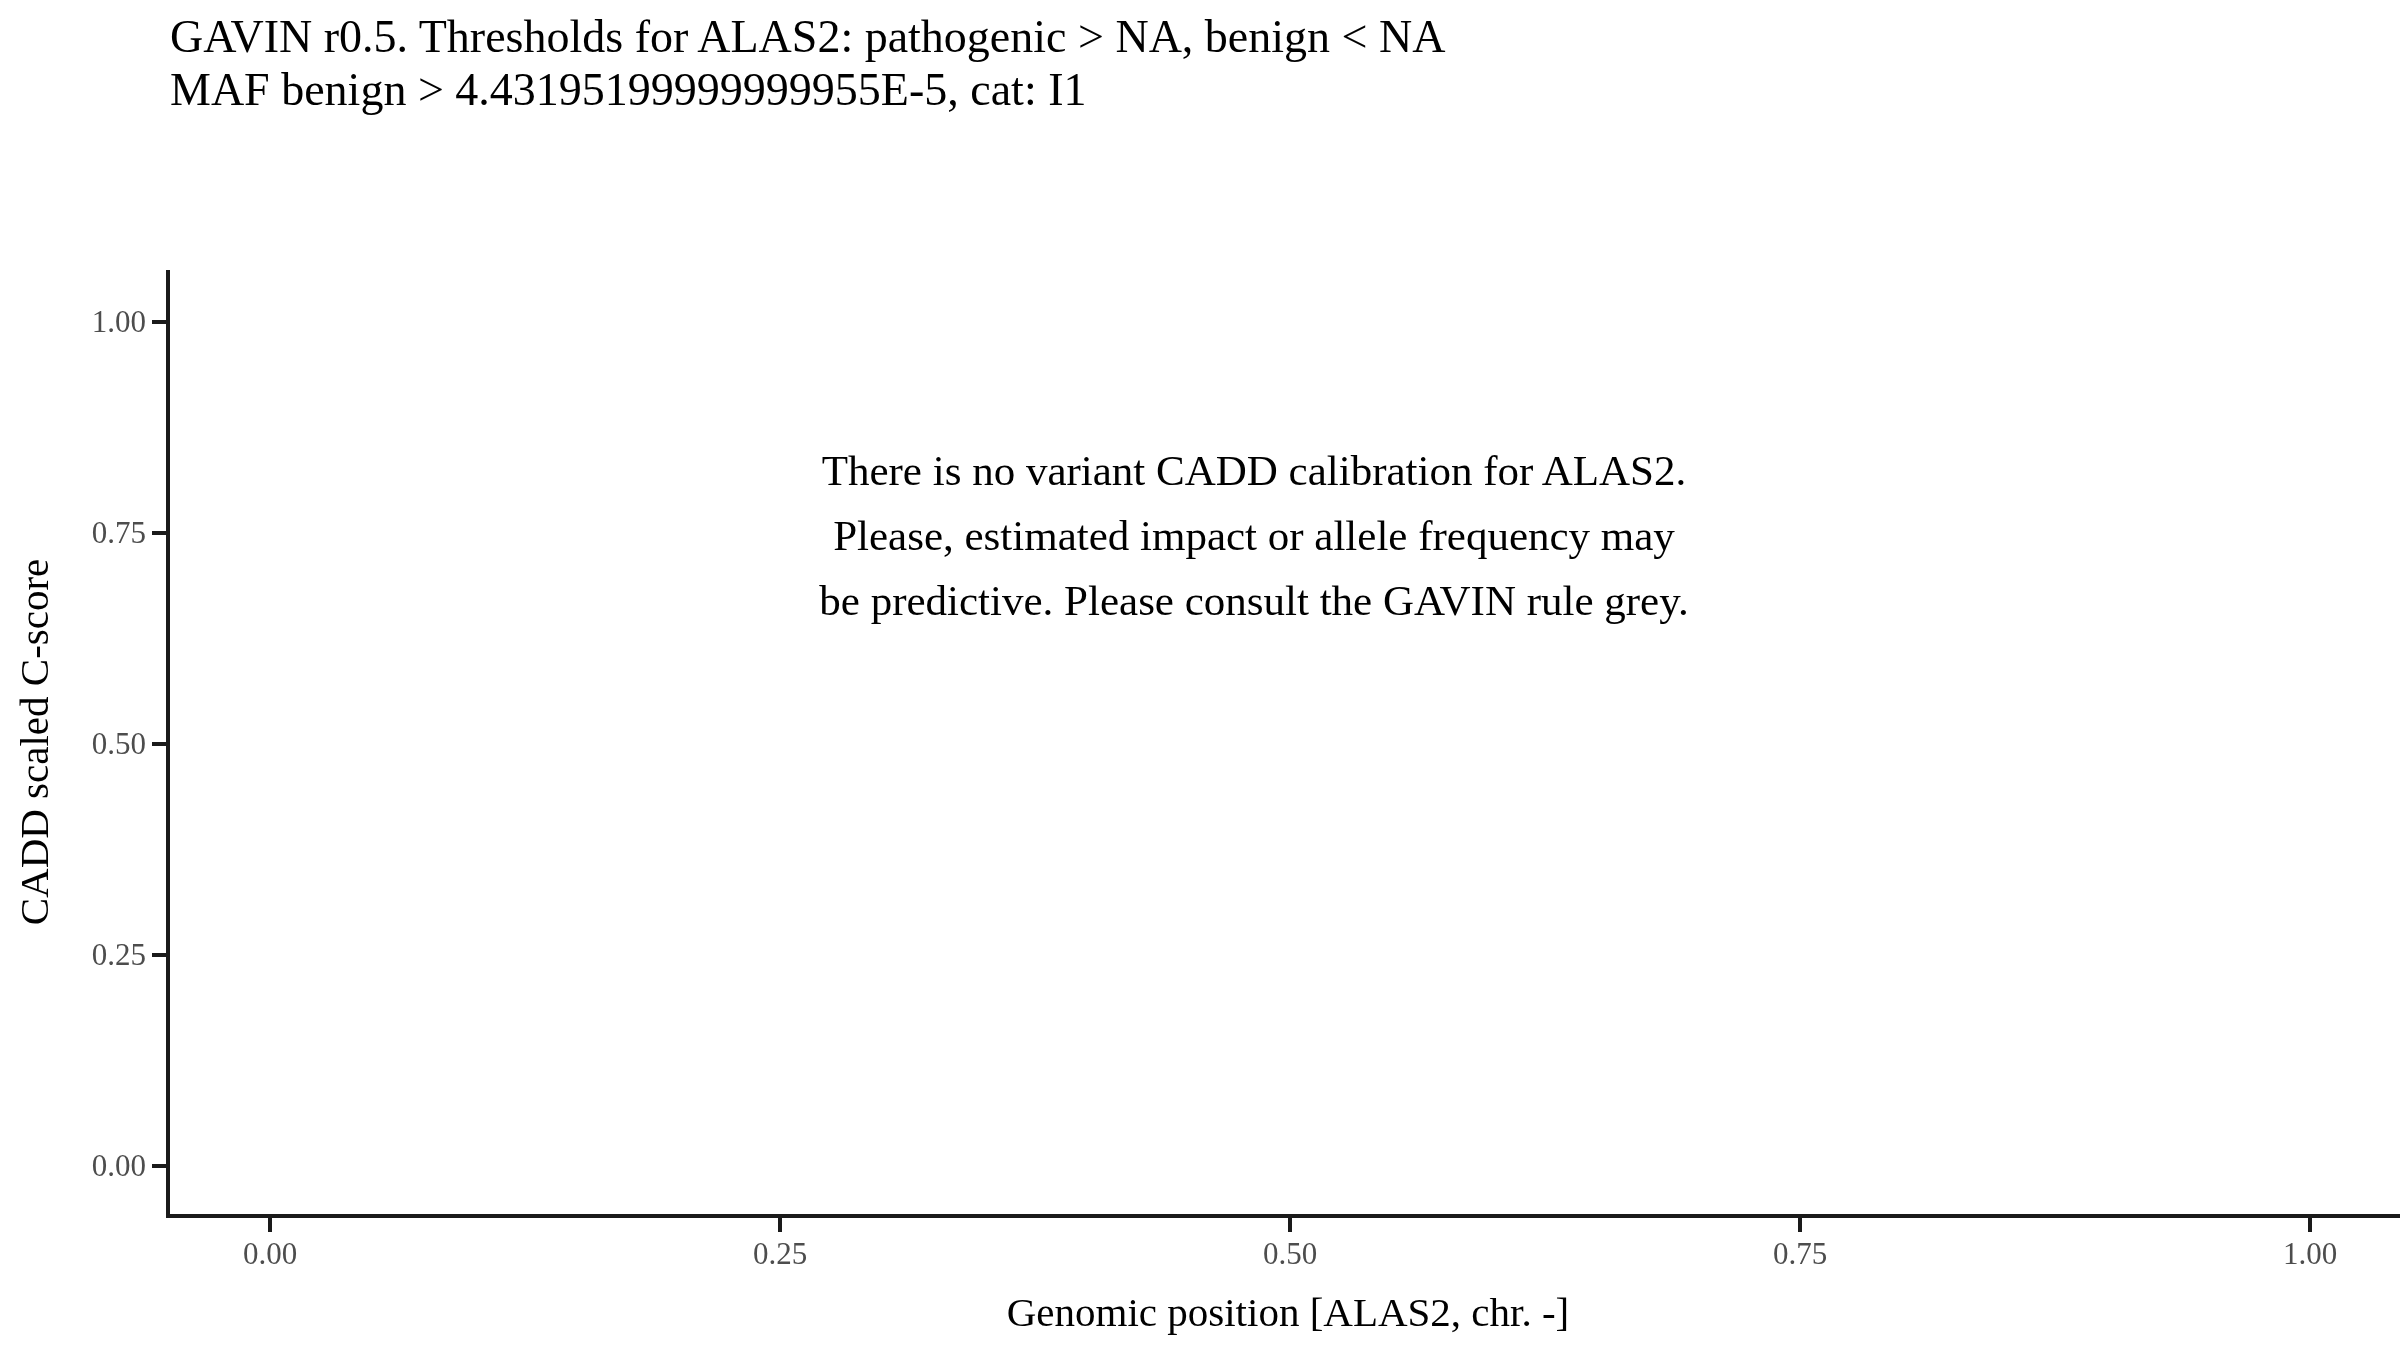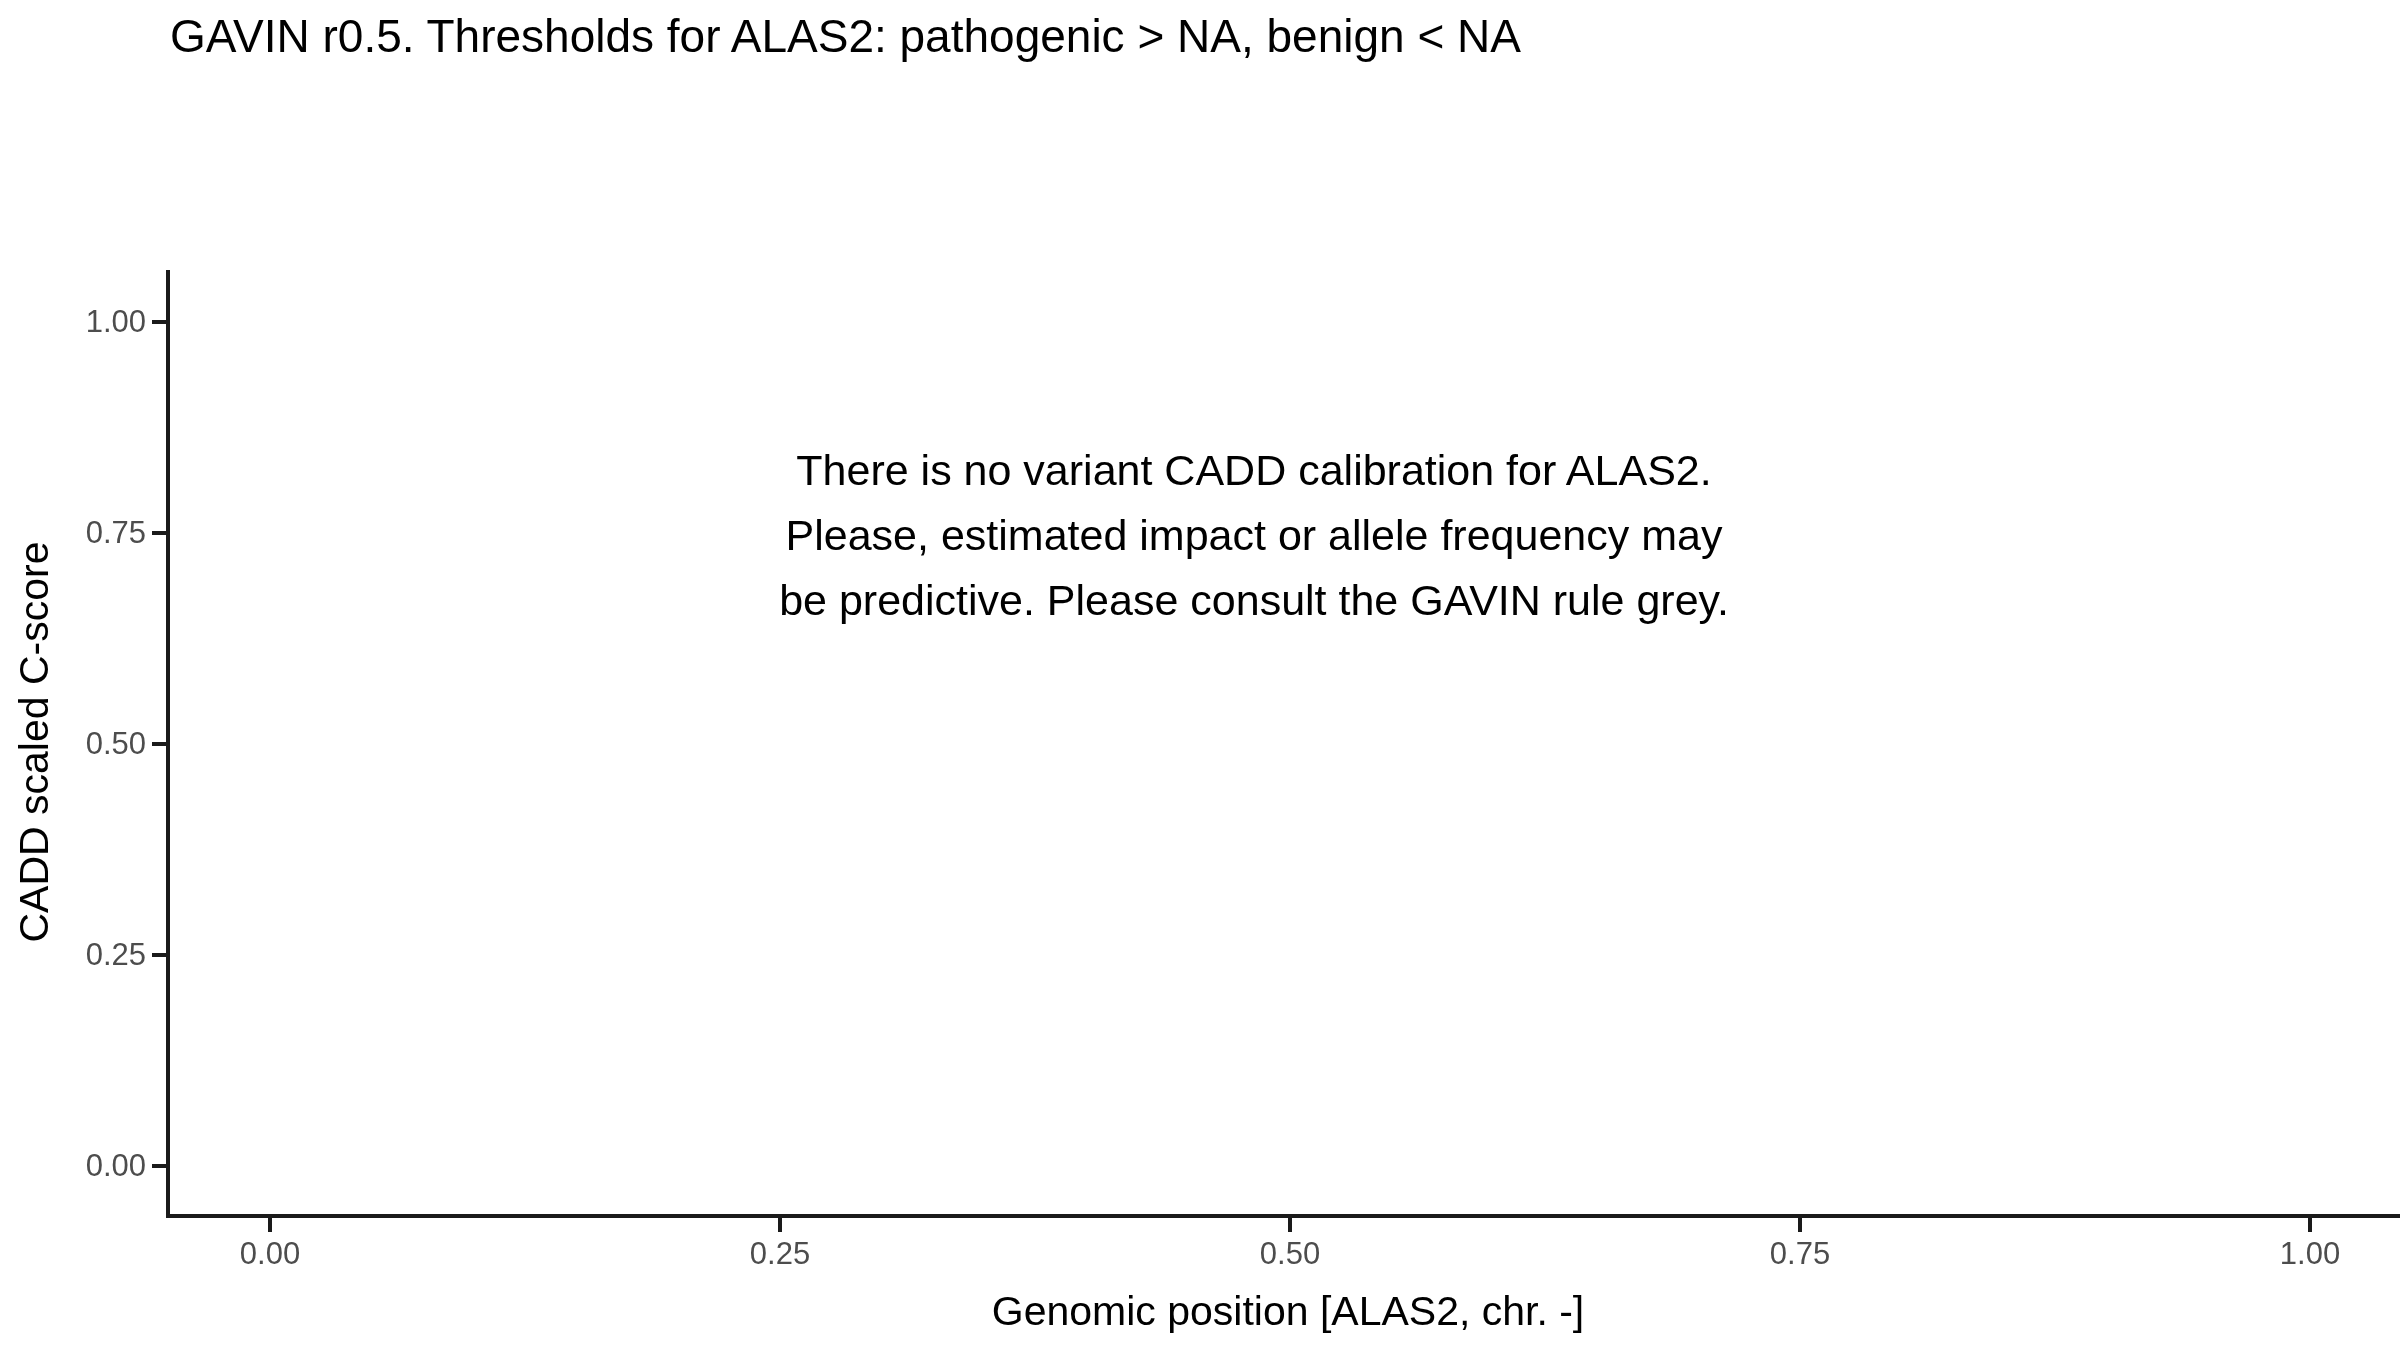--- a/index.html
+++ b/index.html
@@ -8,7 +8,7 @@
     width: 2400px;
     height: 1350px;
     background: #ffffff;
-    font-family: Liberation Sans, sans-serif;
+    font-family: Liberation Serif, serif;
     color: #000000;
     overflow: hidden;
   }

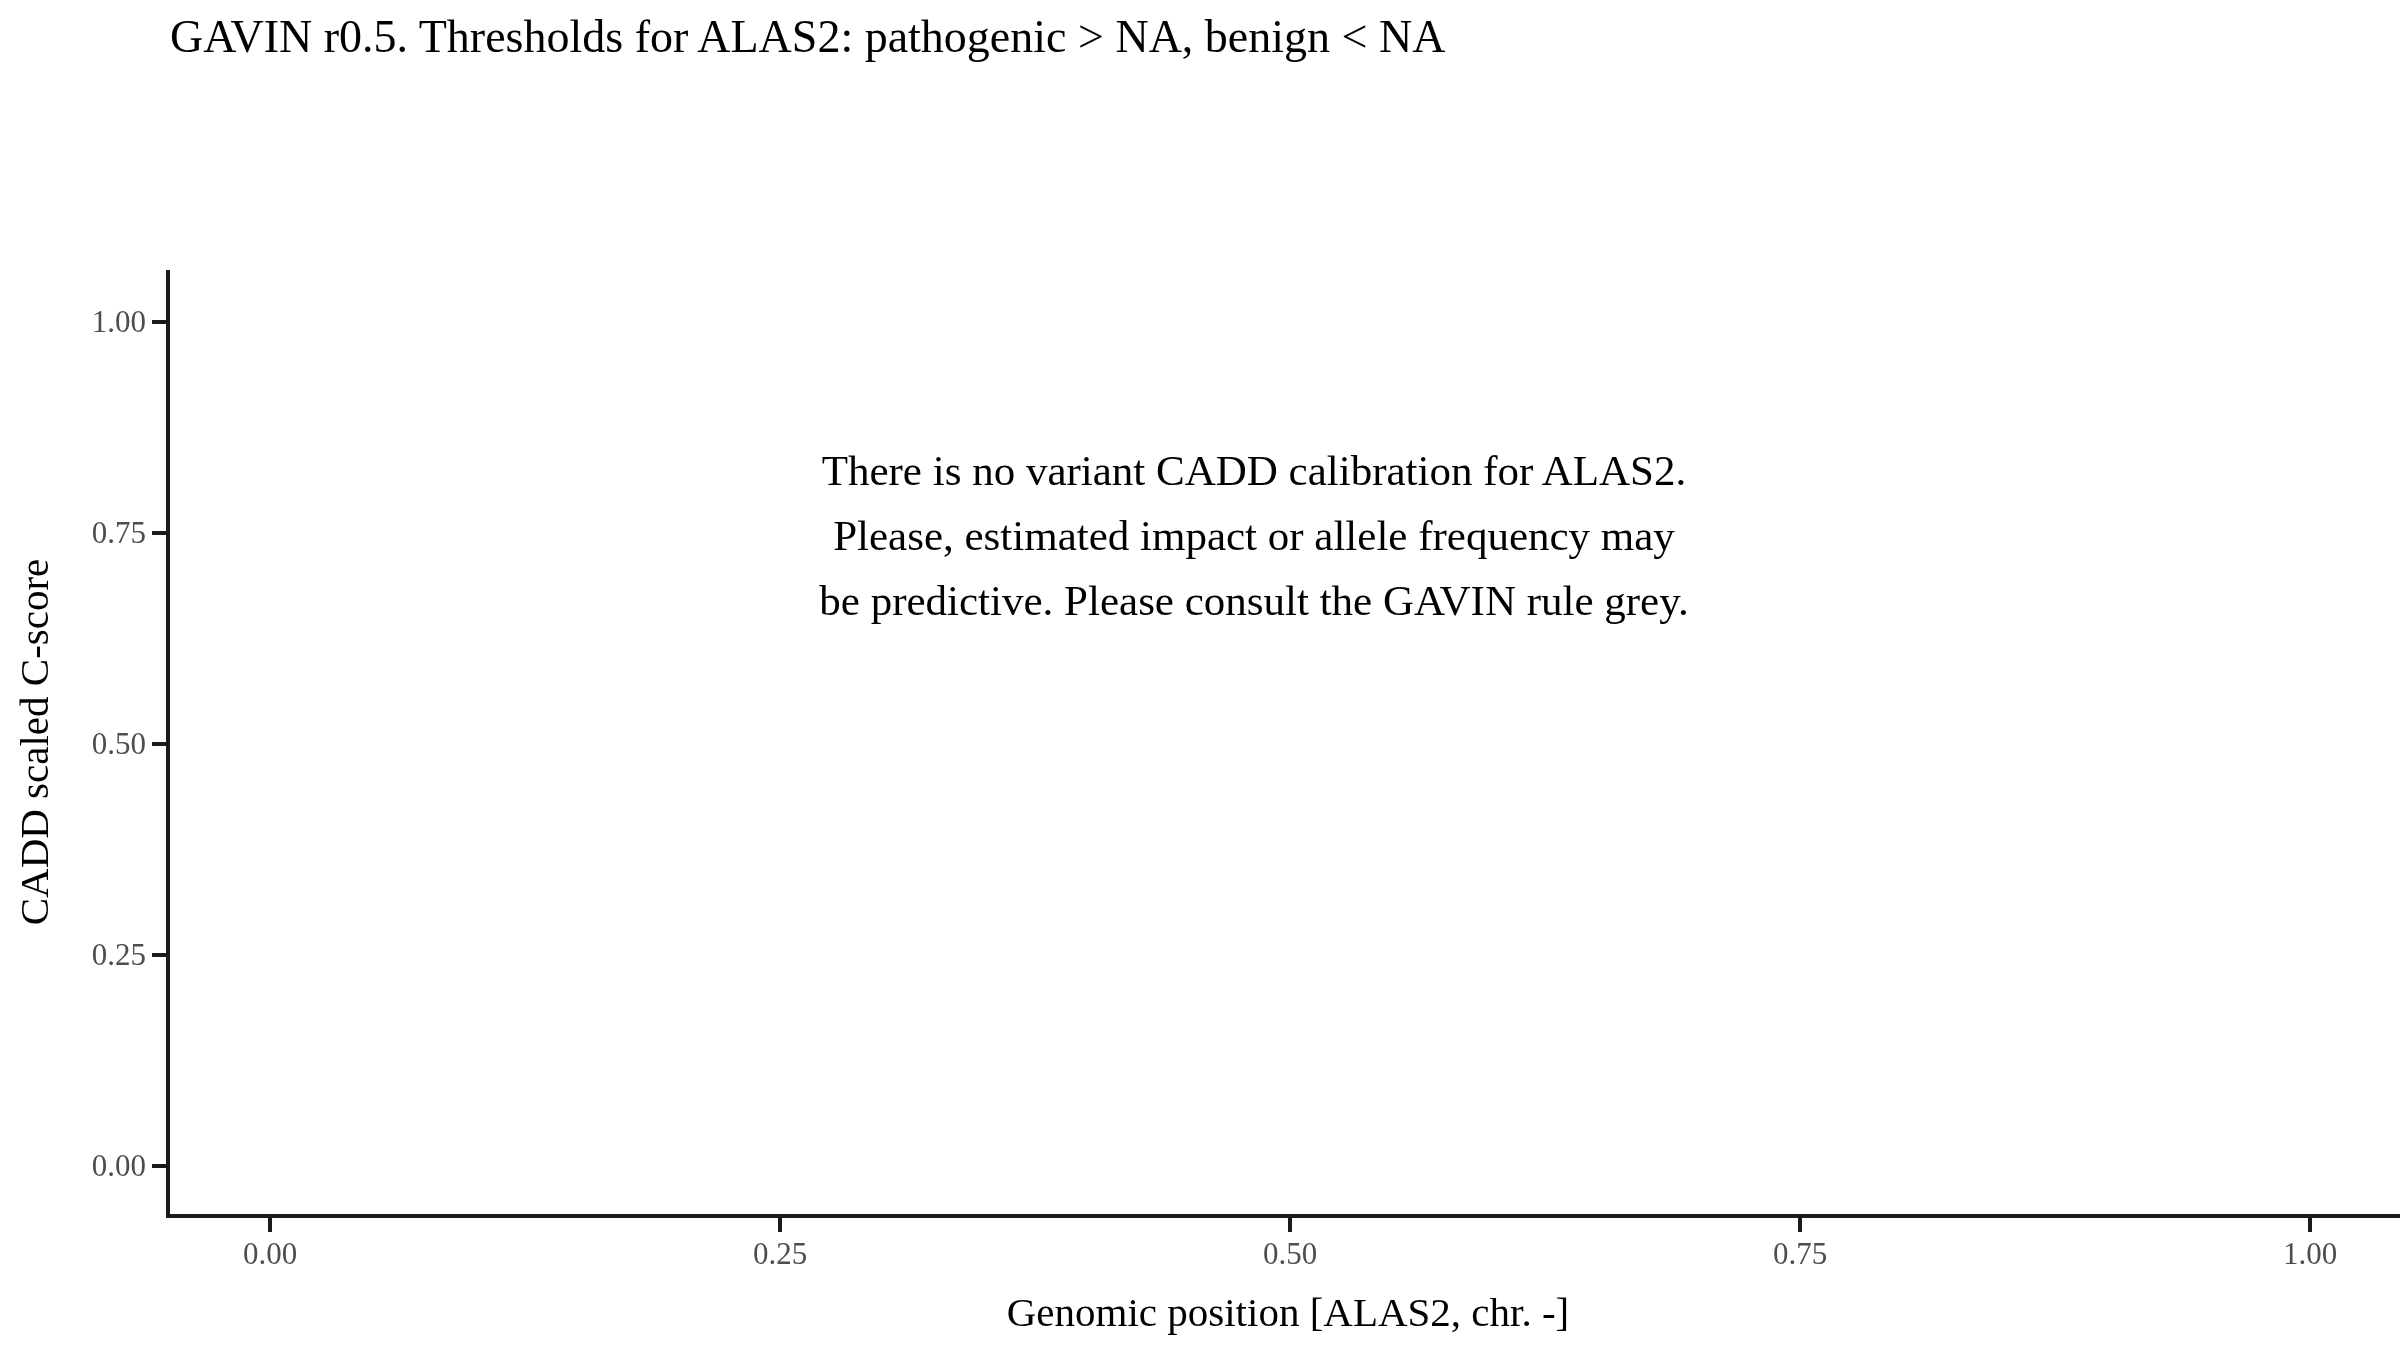--- a/index.html
+++ b/index.html
@@ -101,6 +101,7 @@
 
   <div class="title">
     <div>GAVIN r0.5. Thresholds for ALAS2: pathogenic &gt; NA, benign &lt; NA</div>
+    <div>MAF benign &gt; 4.43195199999999955E-5, cat: I1</div>
   </div>
 
   <div class="ylab">CADD scaled C-score</div>

